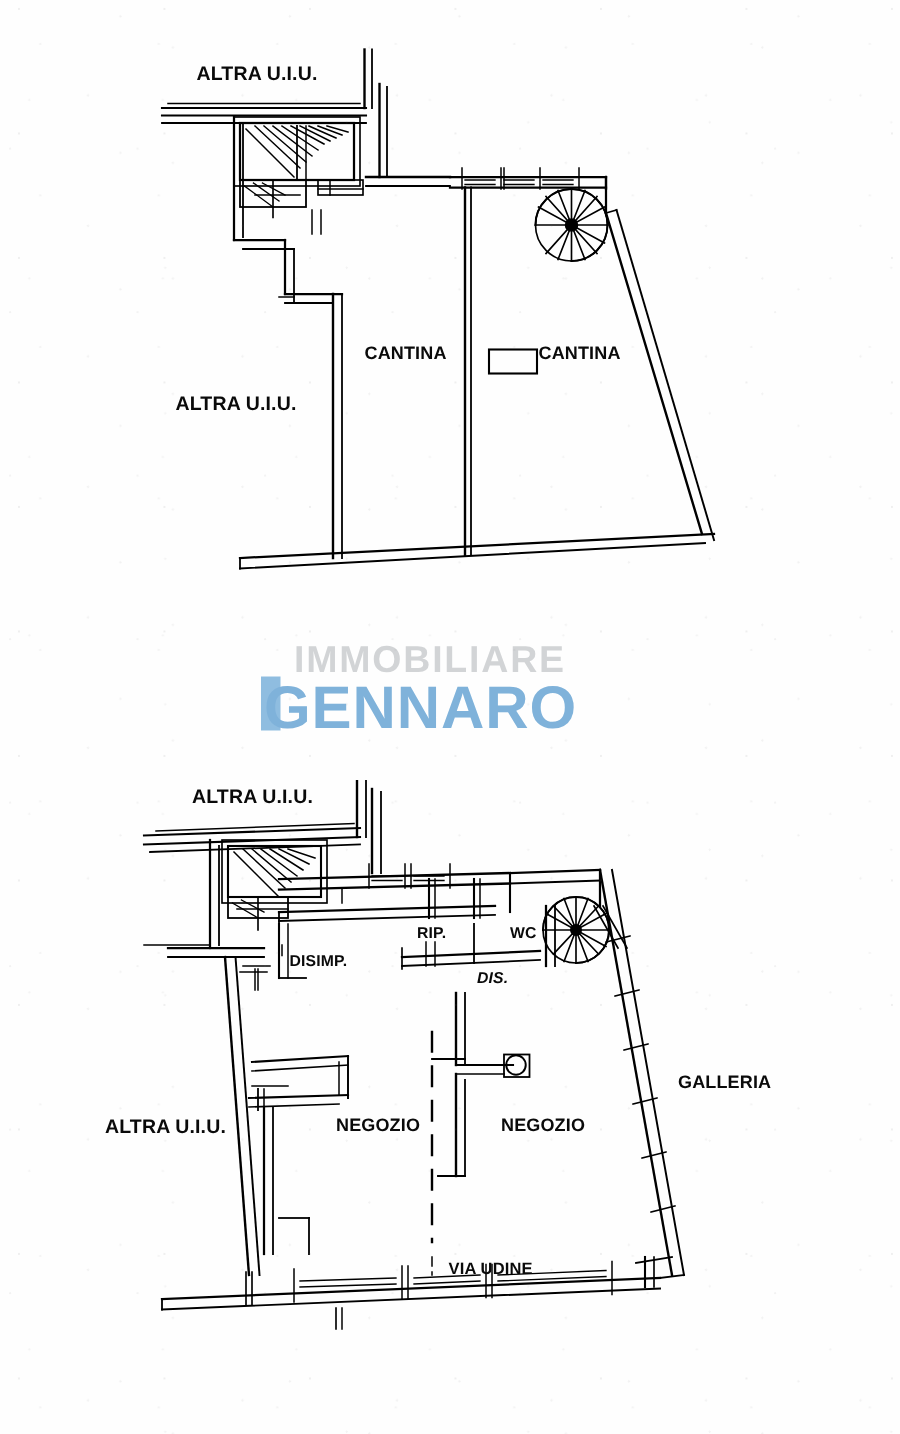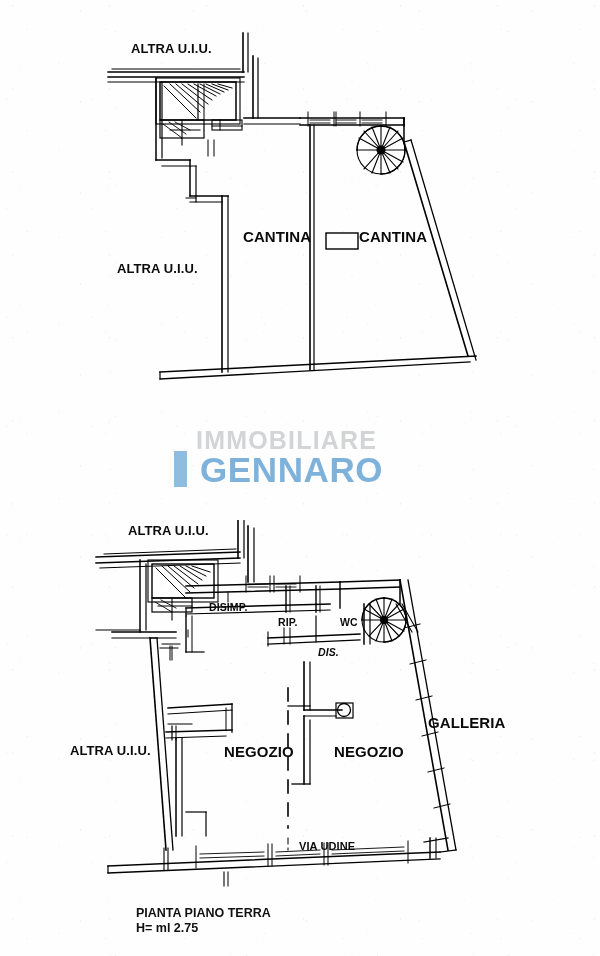--- a/index.html
+++ b/index.html
@@ -54,7 +54,7 @@
     letter-spacing: .1px;
     line-height: 1;
   }
-  .lbl-room    { font-size: 15px; }
+  .lbl-room    { font-size: 12px; }
   .lbl-small   { font-size: 10.5px; }
   .lbl-uiu     { font-size: 13px; }
   .lbl-street  { font-size: 11px; }

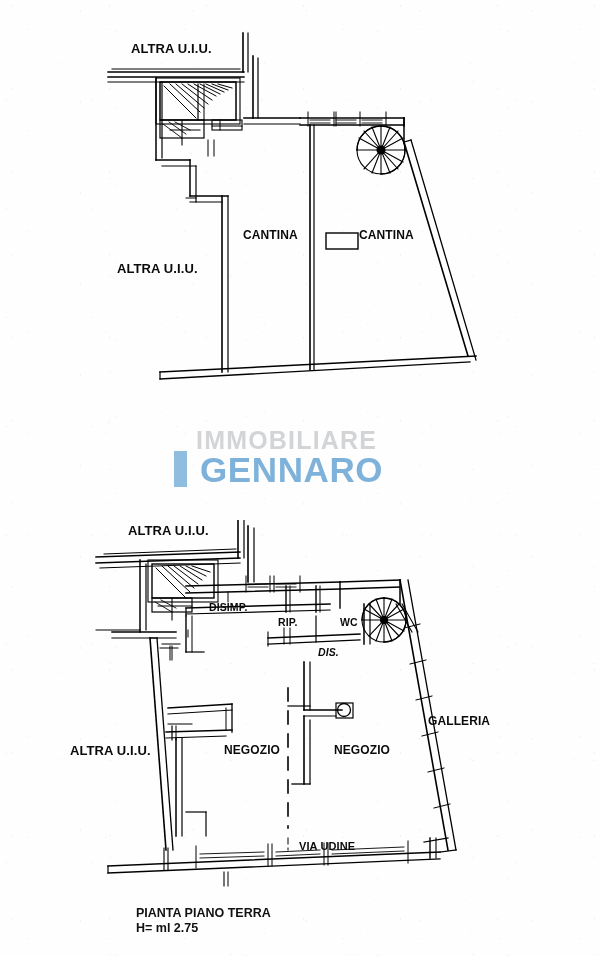--- a/index.html
+++ b/index.html
@@ -101,11 +101,11 @@
   }
   #wm-gennaro {
     position: absolute;
-    left: 32px;
+    left: 8px;
     top: 24px;
     font-family: "Liberation Sans", sans-serif;
     font-weight: bold;
-    font-size: 35px;
+    font-size: 40px;
     letter-spacing: .6px;
     color: #7fb2da;
     white-space: nowrap;

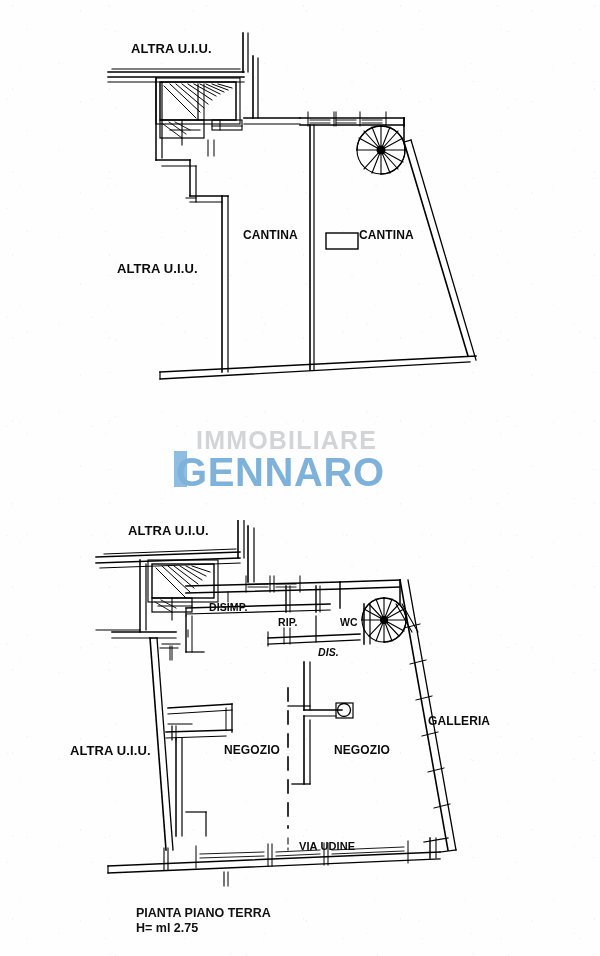--- a/index.html
+++ b/index.html
@@ -366,7 +366,7 @@
 
   <div class="lbl lbl-uiu" style="left:128px; top:524px;">ALTRA U.I.U.</div>
   <div class="lbl lbl-uiu" style="left:70px;  top:744px;">ALTRA U.I.U.</div>
-  <div class="lbl lbl-small" style="left:193px; top:602px;padding-left:16px;">DISIMP.</div>
+  <div class="lbl lbl-small" style="left:193px; top:636px;">DISIMP.</div>
   <div class="lbl lbl-small" style="left:278px; top:617px;text-align:right;">RIP.</div>
   <div class="lbl lbl-small" style="left:340px; top:617px;">WC</div>
   <div class="lbl lbl-small" style="left:318px; top:647px;font-style:italic;">DIS.</div>

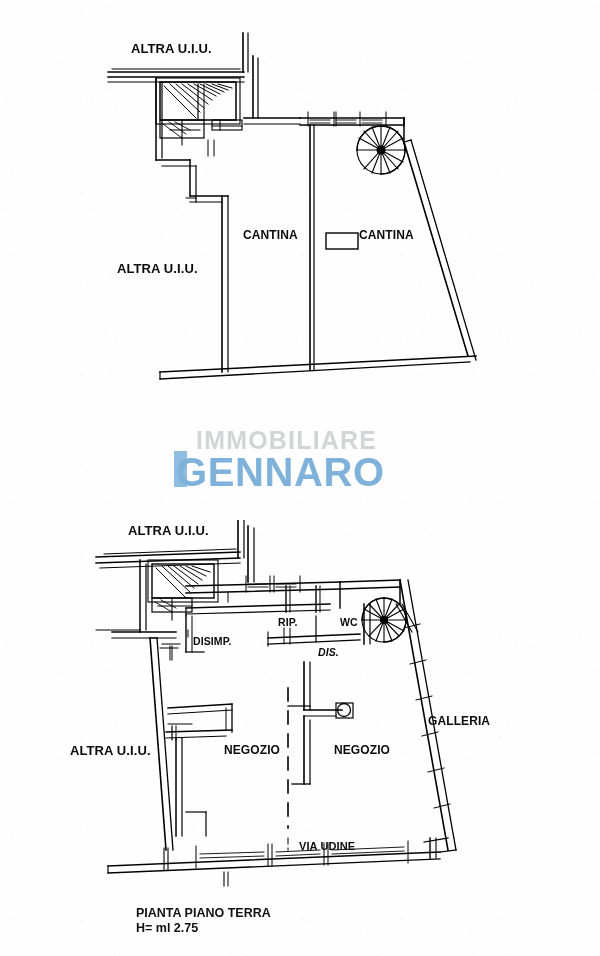--- a/index.html
+++ b/index.html
@@ -372,7 +372,7 @@
   <div class="lbl lbl-small" style="left:318px; top:647px;font-style:italic;">DIS.</div>
   <div class="lbl lbl-room" style="left:224px; top:744px;">NEGOZIO</div>
   <div class="lbl lbl-room" style="left:334px; top:744px;">NEGOZIO</div>
-  <div class="lbl lbl-room" style="left:428px; top:715px;">GALLERIA</div>
+  <div class="lbl lbl-room" style="left:452px; top:715px;">GALLERIA</div>
   <div class="lbl lbl-street" style="left:299px; top:841px;">VIA UDINE</div>
 
   <div class="caption" style="left:136px; top:906px;">

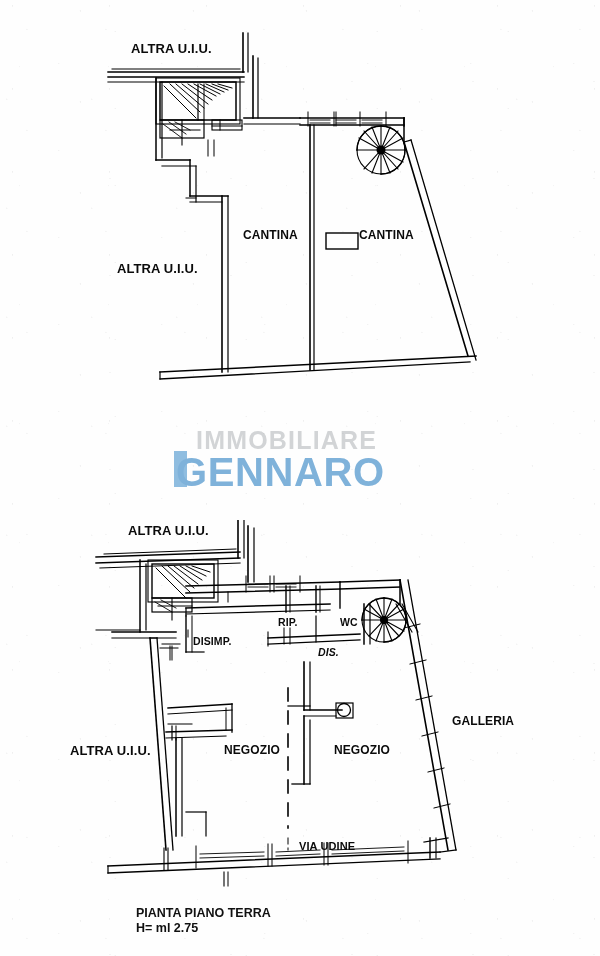--- a/index.html
+++ b/index.html
@@ -375,10 +375,6 @@
   <div class="lbl lbl-room" style="left:452px; top:715px;">GALLERIA</div>
   <div class="lbl lbl-street" style="left:299px; top:841px;">VIA UDINE</div>
 
-  <div class="caption" style="left:136px; top:906px;">
-    <span class="h-line">PIANTA PIANO TERRA</span>
-    <span class="h-line">H= ml 2.75</span>
-  </div>
 
   <div id="scan-noise"></div>
 </div>

